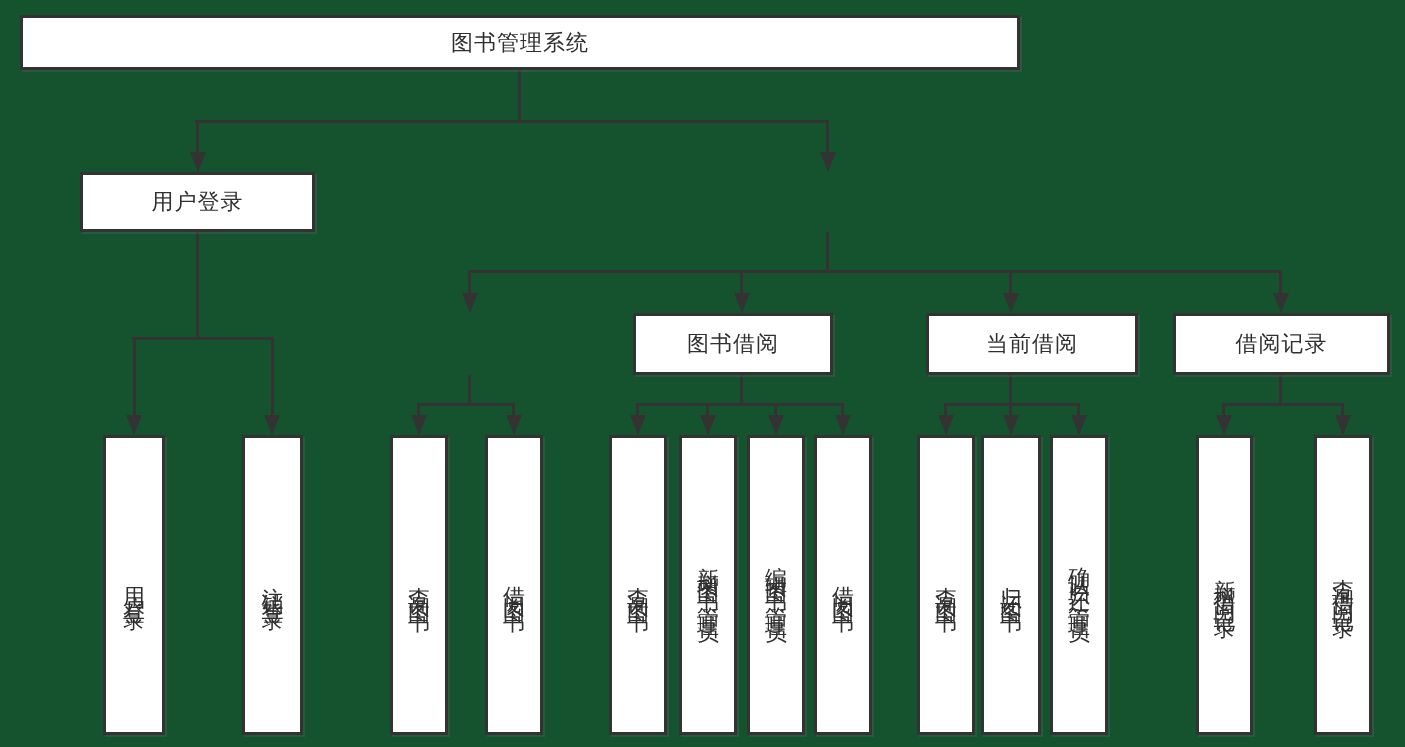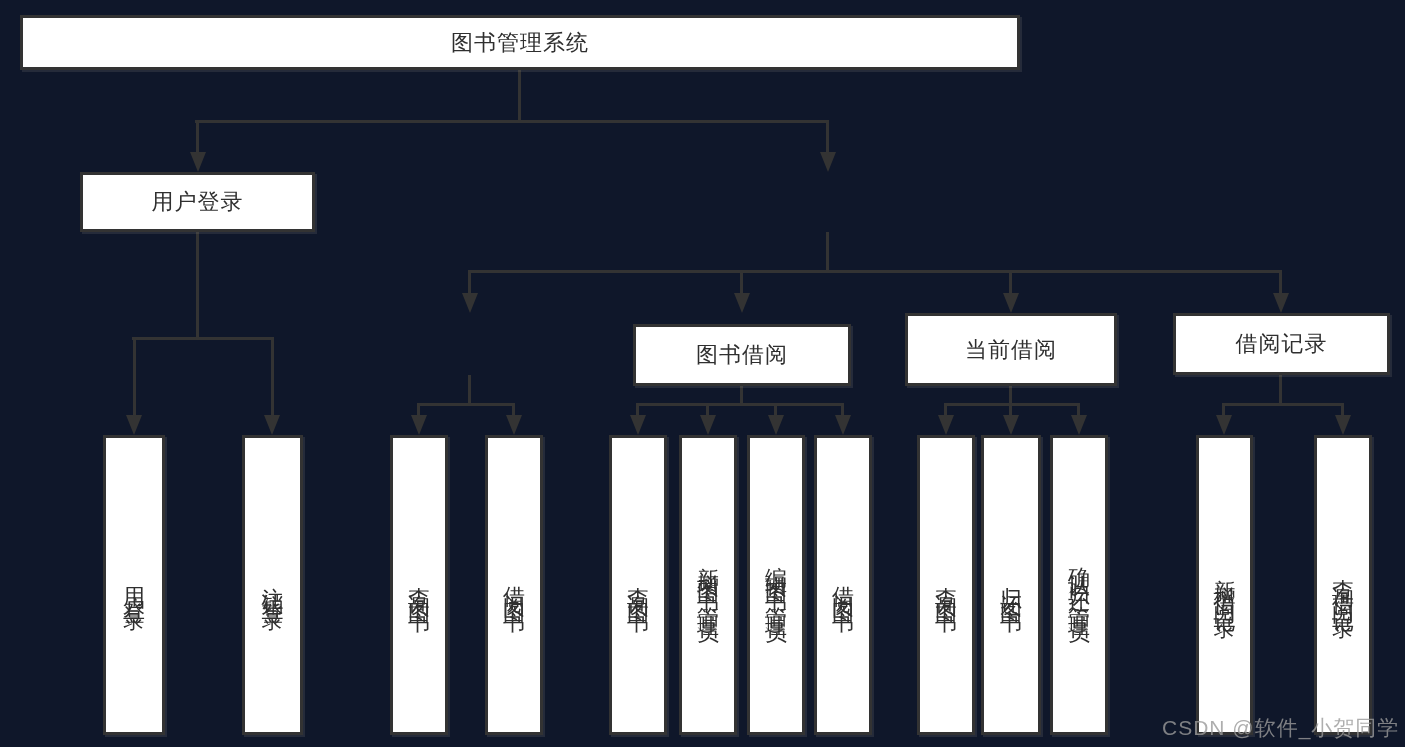--- a/index.html
+++ b/index.html
@@ -4,7 +4,7 @@
 <style>
   html,body{margin:0;padding:0;background:#fff;}
   .canvas{
-    position:relative;width:1405px;height:747px;background:#0f172a;overflow:hidden;
+    position:relative;width:1405px;height:747px;background:#14532d;overflow:hidden;
     font-family:"Liberation Sans",sans-serif;color:#2f2f2f;
   }
   

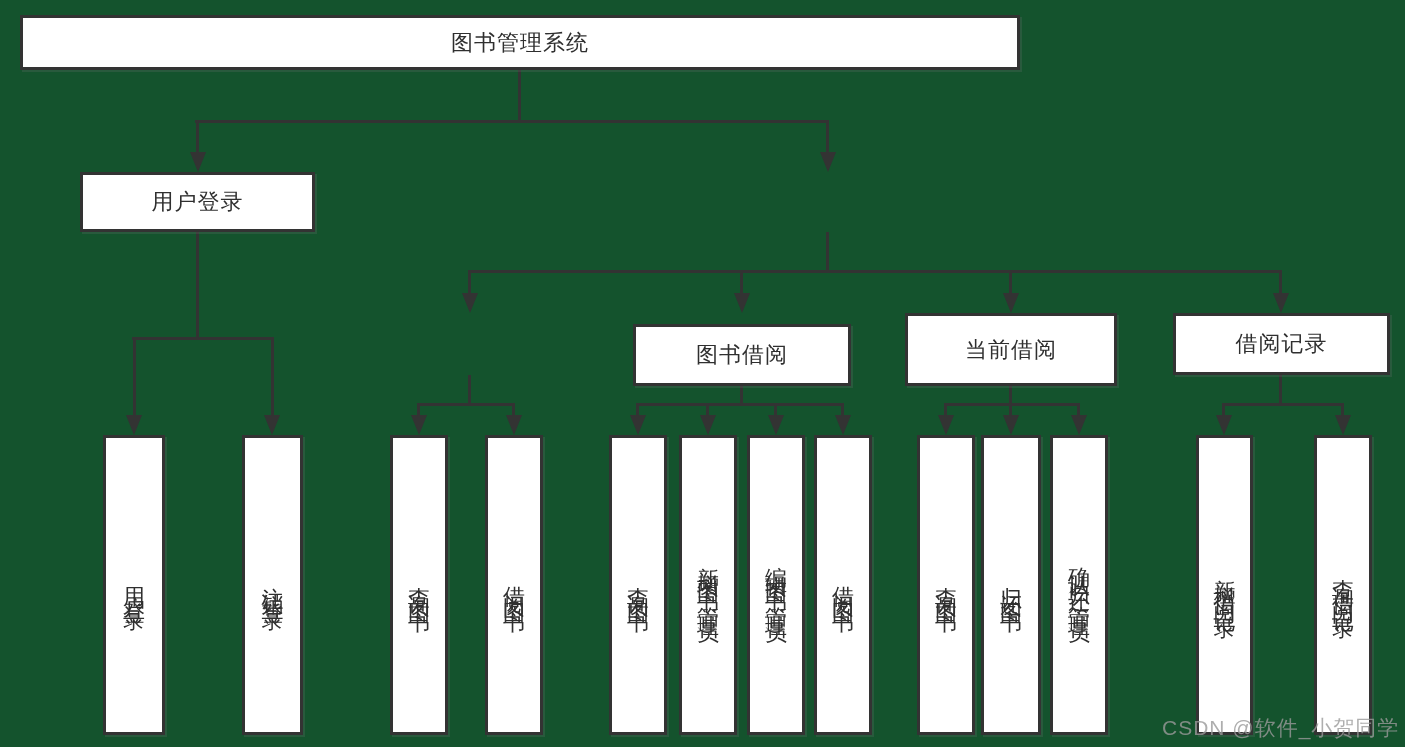--- a/index.html
+++ b/index.html
@@ -91,7 +91,7 @@
 
 
 
-  <div class="node hn" style="left:633px;top:324px;width:218px;height:62px;text-align:center;">图书借阅</div>
+  <div class="node hn" style="left:633px;top:313px;width:200px;height:62px;text-align:center;">图书借阅</div>
 
   <div class="node hn" style="left:905px;top:313px;width:212px;height:73px;">当前借阅</div>
 

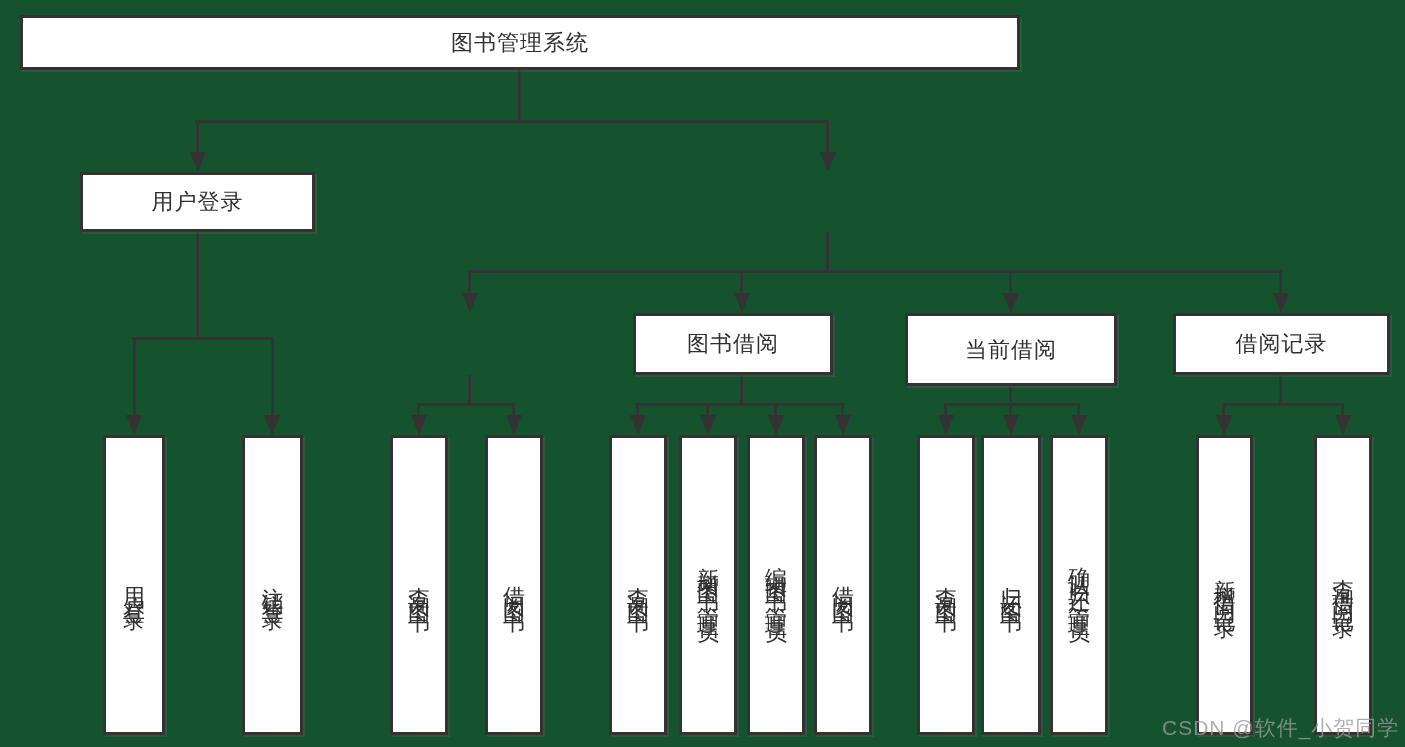--- a/index.html
+++ b/index.html
@@ -93,7 +93,7 @@
 
   <div class="node hn" style="left:633px;top:313px;width:200px;height:62px;text-align:center;">图书借阅</div>
 
-  <div class="node hn" style="left:905px;top:313px;width:212px;height:73px;">当前借阅</div>
+  <div class="node hn" style="left:926px;top:313px;width:212px;height:62px;">当前借阅</div>
 
   <div class="node hn" style="left:1173px;top:313px;width:217px;height:62px;">借阅记录</div>
 

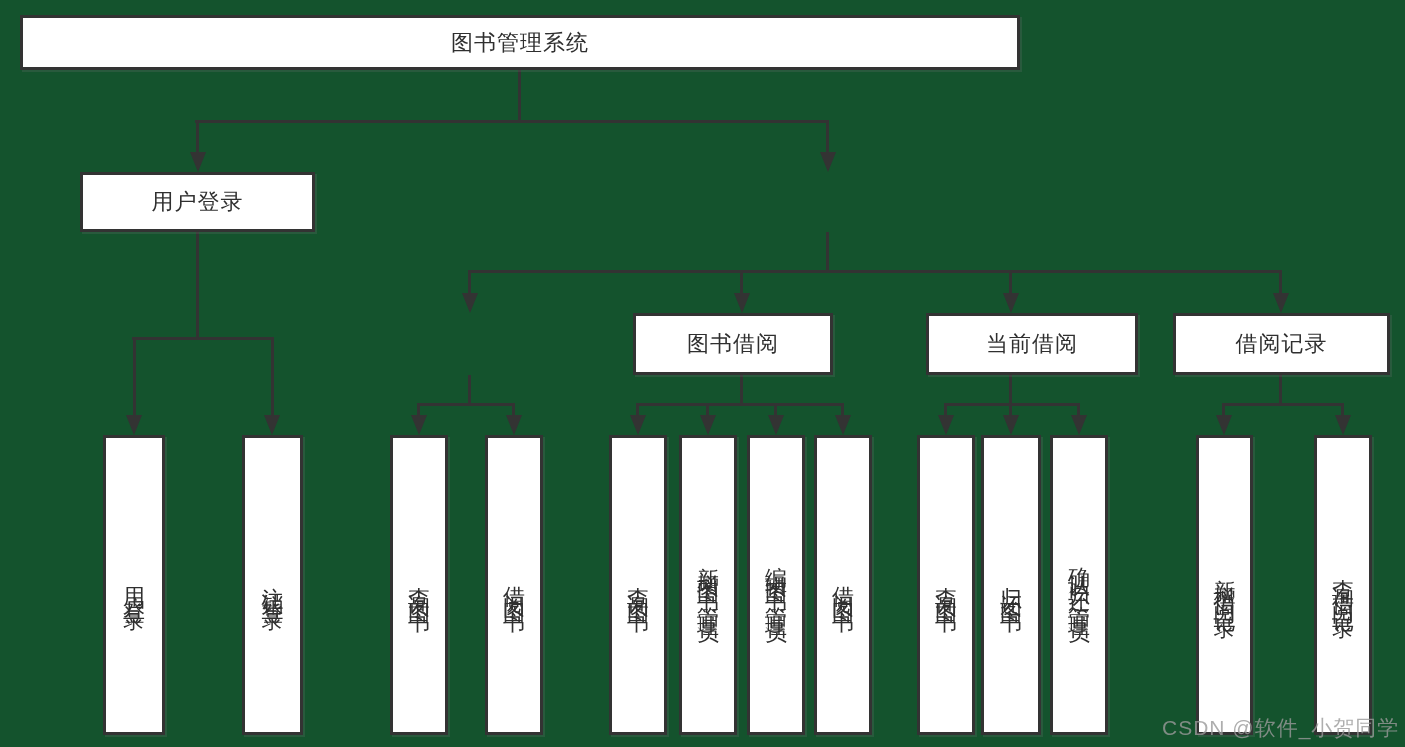--- a/index.html
+++ b/index.html
@@ -115,7 +115,6 @@
   <div class="node vn" style="left:1196px;top:435px;width:57px;height:300px;">新增借阅记录</div>
   <div class="node vn" style="left:1314px;top:435px;width:58px;height:300px;">查询借阅记录</div>
 
-  <div class="wm">CSDN @软件_小贺同学</div>
 
 </div>
 

